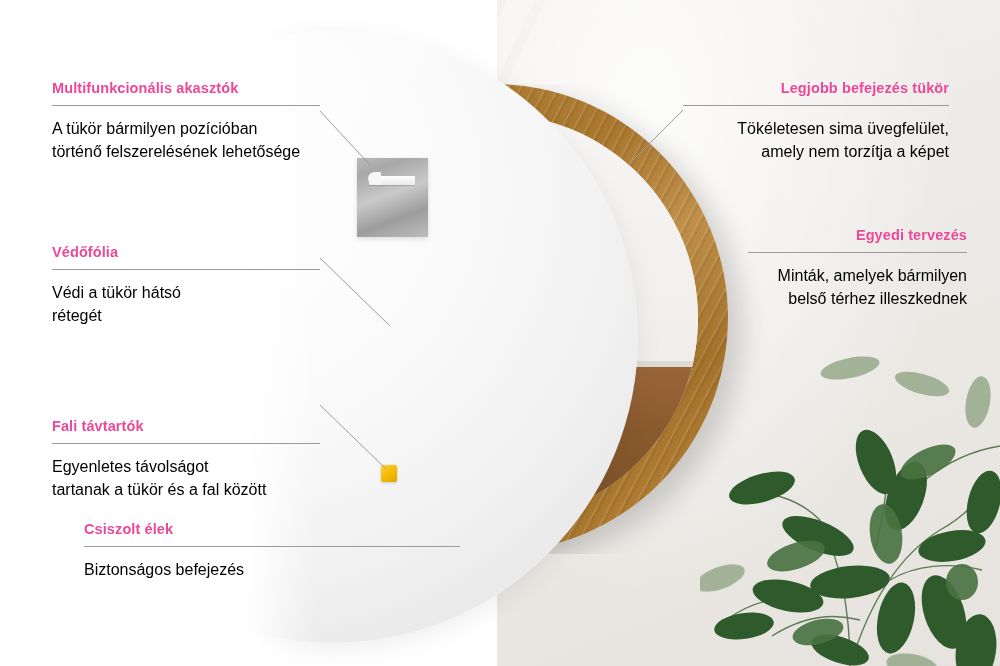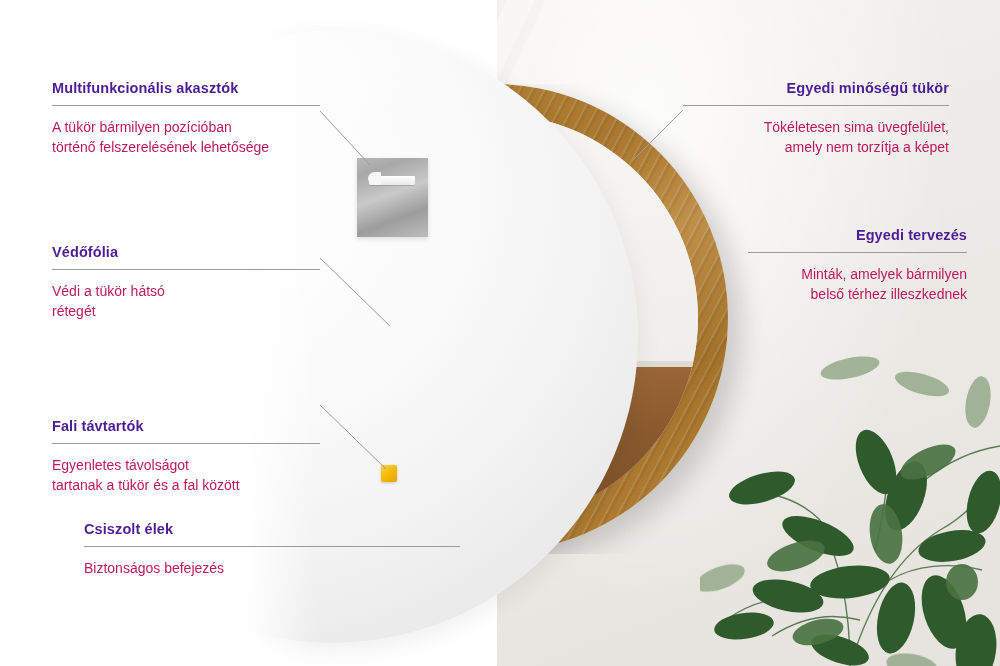--- a/index.html
+++ b/index.html
@@ -149,7 +149,7 @@
   
   .callout{position:absolute;}
   .callout .title{
-    font-size:14.5px;font-weight:bold;color:#4c1d95;letter-spacing:.1px;
+    font-size:14.5px;font-weight:bold;color:#ec4899;letter-spacing:.1px;
     white-space:nowrap;
   }
   .callout .rule{height:1px;background:#9b9b9b;margin:9px 0 11px 0;}

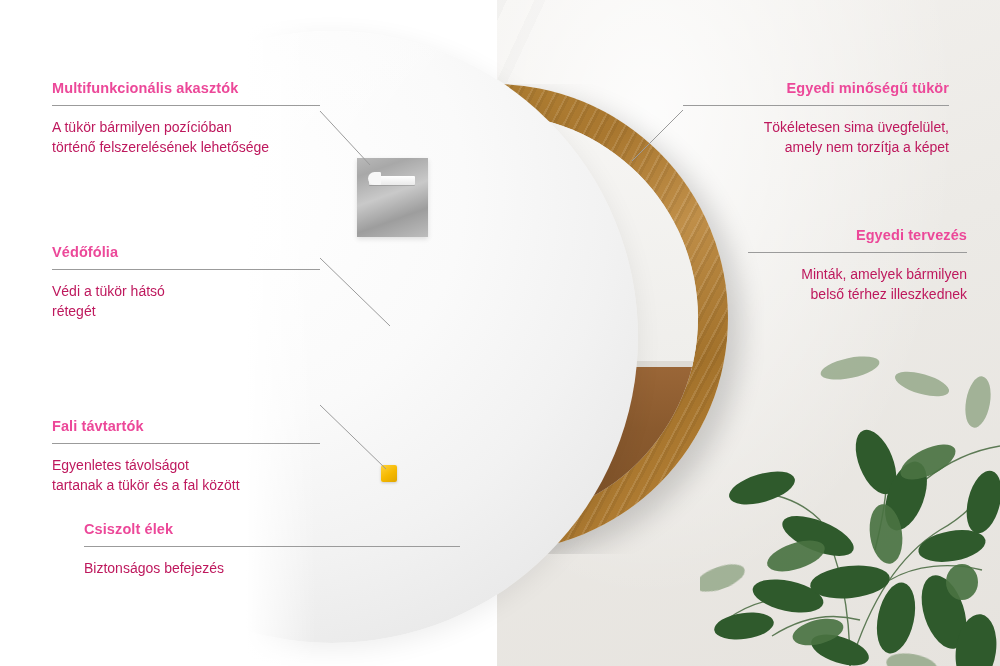--- a/index.html
+++ b/index.html
@@ -286,7 +286,7 @@
   </div>
 
   <div class="callout c-right" style="left:683px;top:80px;width:266px;">
-    <div class="title">Egyedi minőségű tükör</div>
+    <div class="title">Legjobb befejezés tükör</div>
     <div class="rule"></div>
     <div class="desc">Tökéletesen sima üvegfelület,
 amely nem torzítja a képet</div>

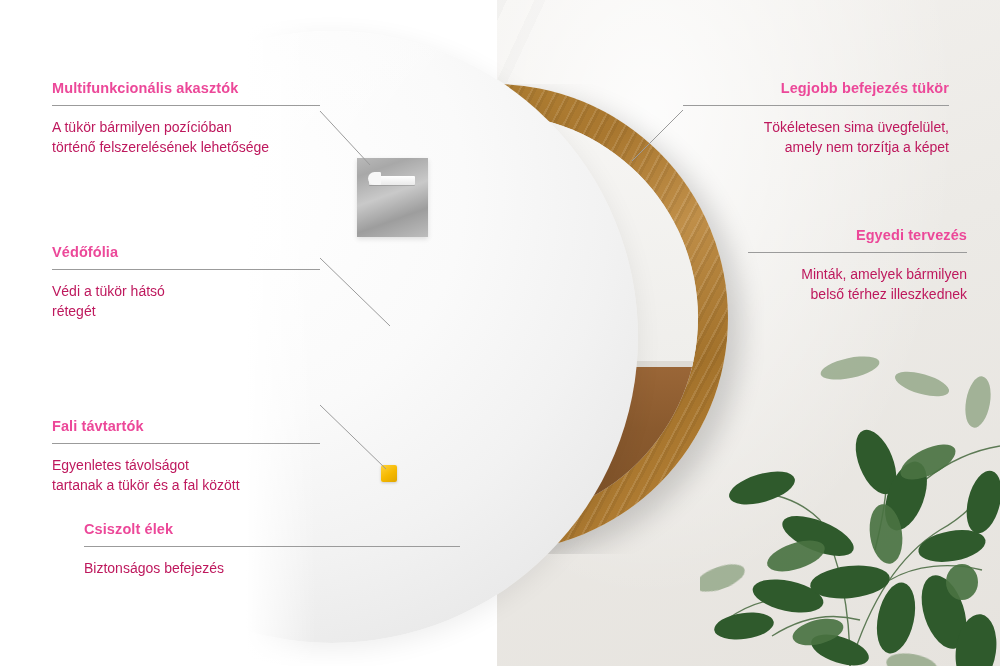--- a/index.html
+++ b/index.html
@@ -154,7 +154,7 @@
   }
   .callout .rule{height:1px;background:#9b9b9b;margin:9px 0 11px 0;}
   .callout .desc{
-    font-size:14px;line-height:1.45;color:#be185d;white-space:pre-line;
+    font-size:16px;line-height:1.45;color:#000000;white-space:pre-line;
   }
   .c-left{left:52px;text-align:left;}
   .c-right{text-align:right;}

